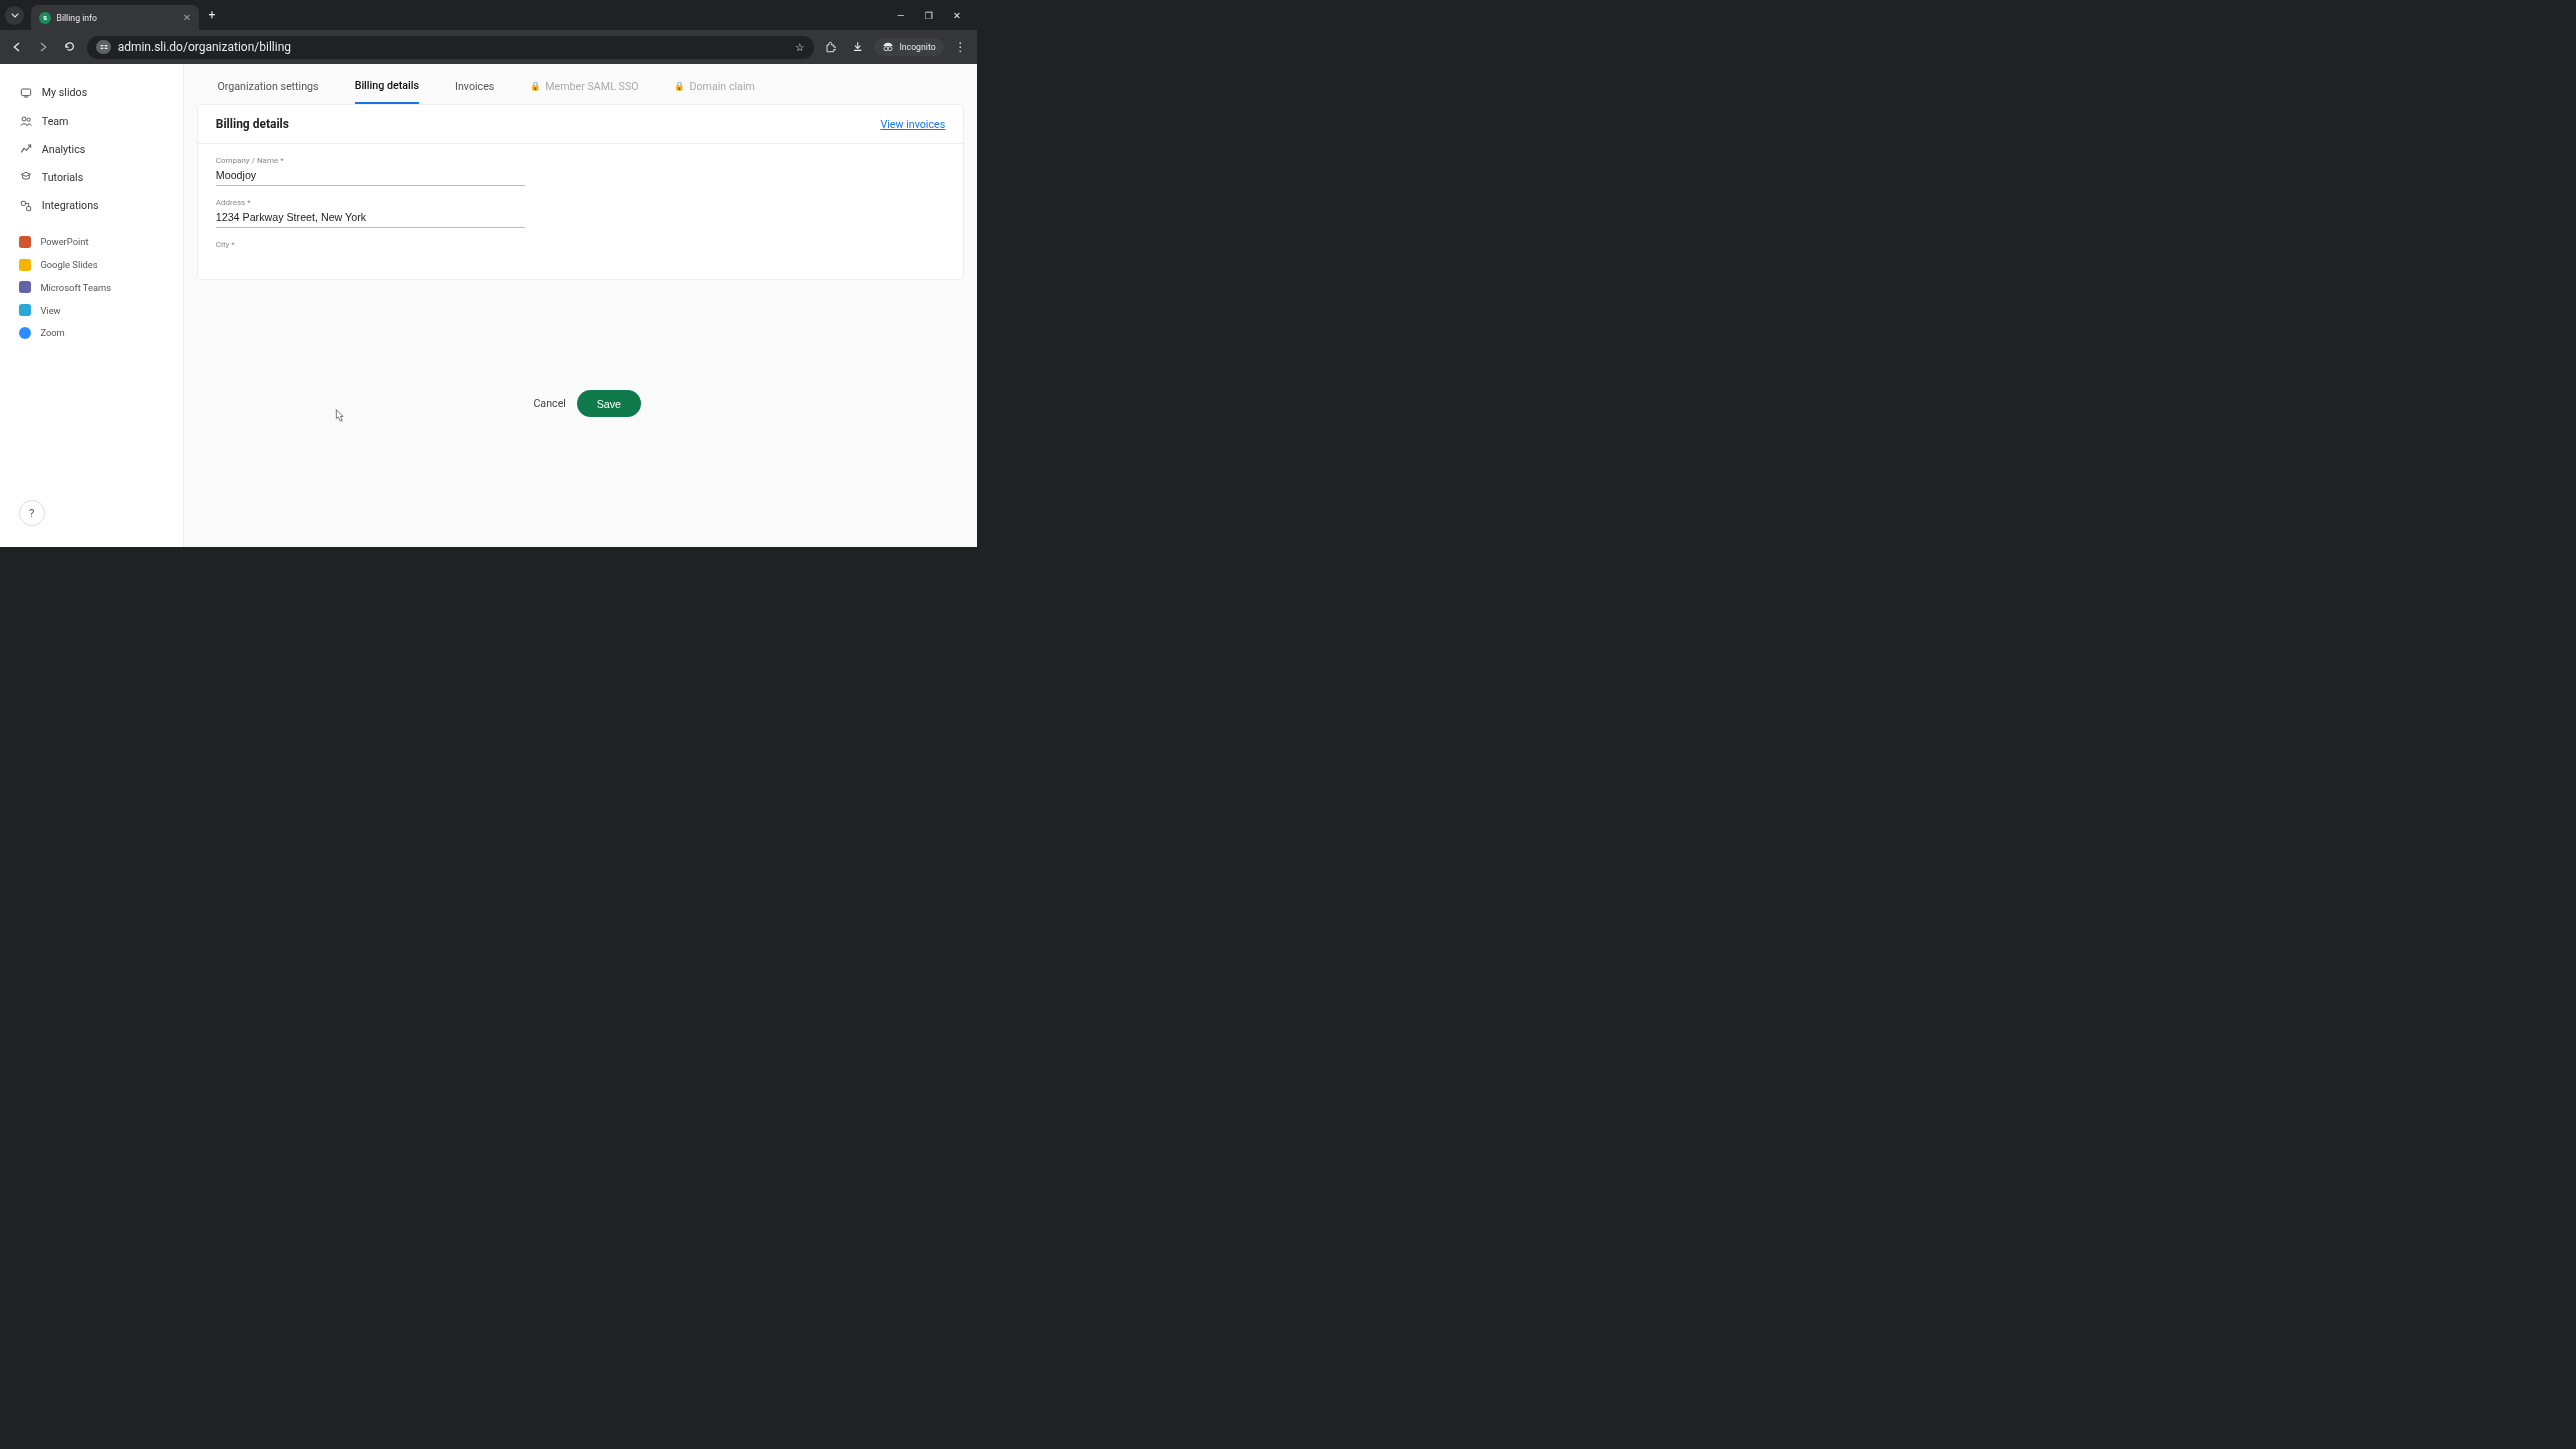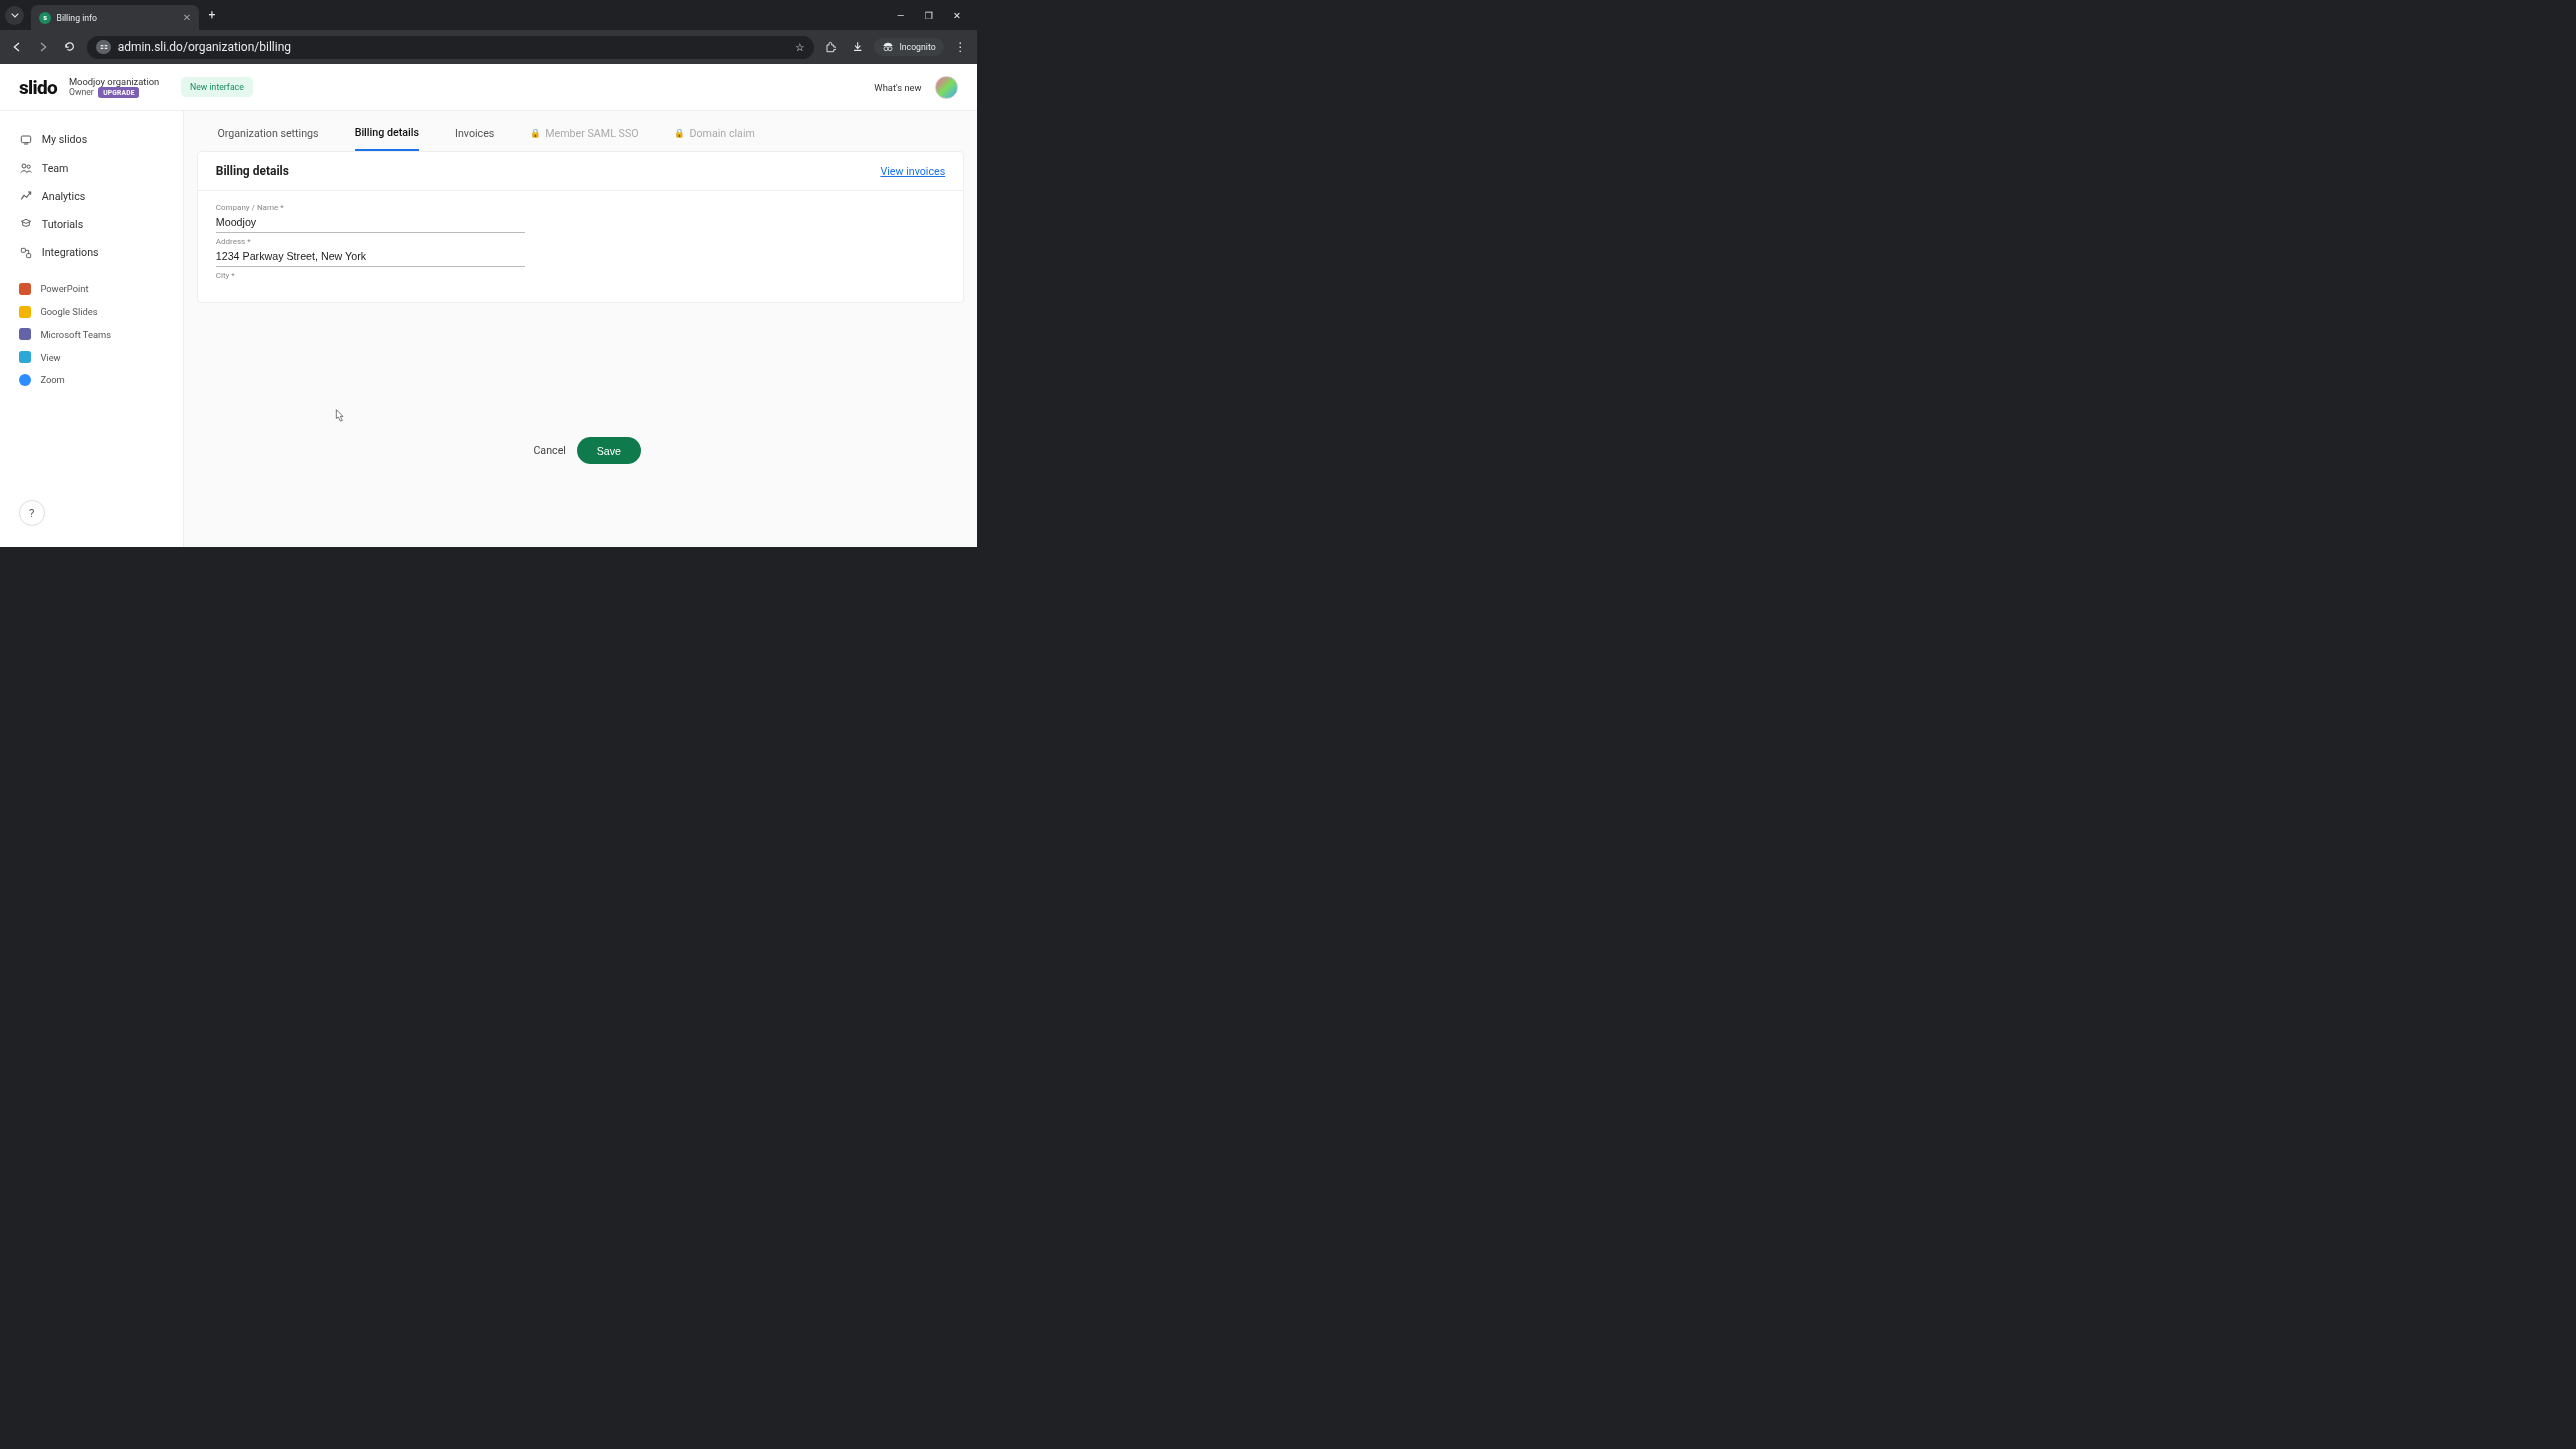--- a/index.html
+++ b/index.html
@@ -319,21 +319,6 @@
 </div>
 
 <div class="app">
-  <div class="app-header">
-    <div class="logo">slido</div>
-    <div class="org-block">
-      <div class="org-name">Moodjoy organization</div>
-      <div class="org-role">
-        <span>Owner</span>
-        <emphasis class="upgrade-badge">UPGRADE</emphasis>
-      </div>
-    </div>
-    <div class="new-interface-badge">New interface</div>
-    <div class="header-right">
-      <div class="whats-new">What's new</div>
-      <div class="avatar"></div>
-    </div>
-  </div>
 
   <div class="app-body">
 

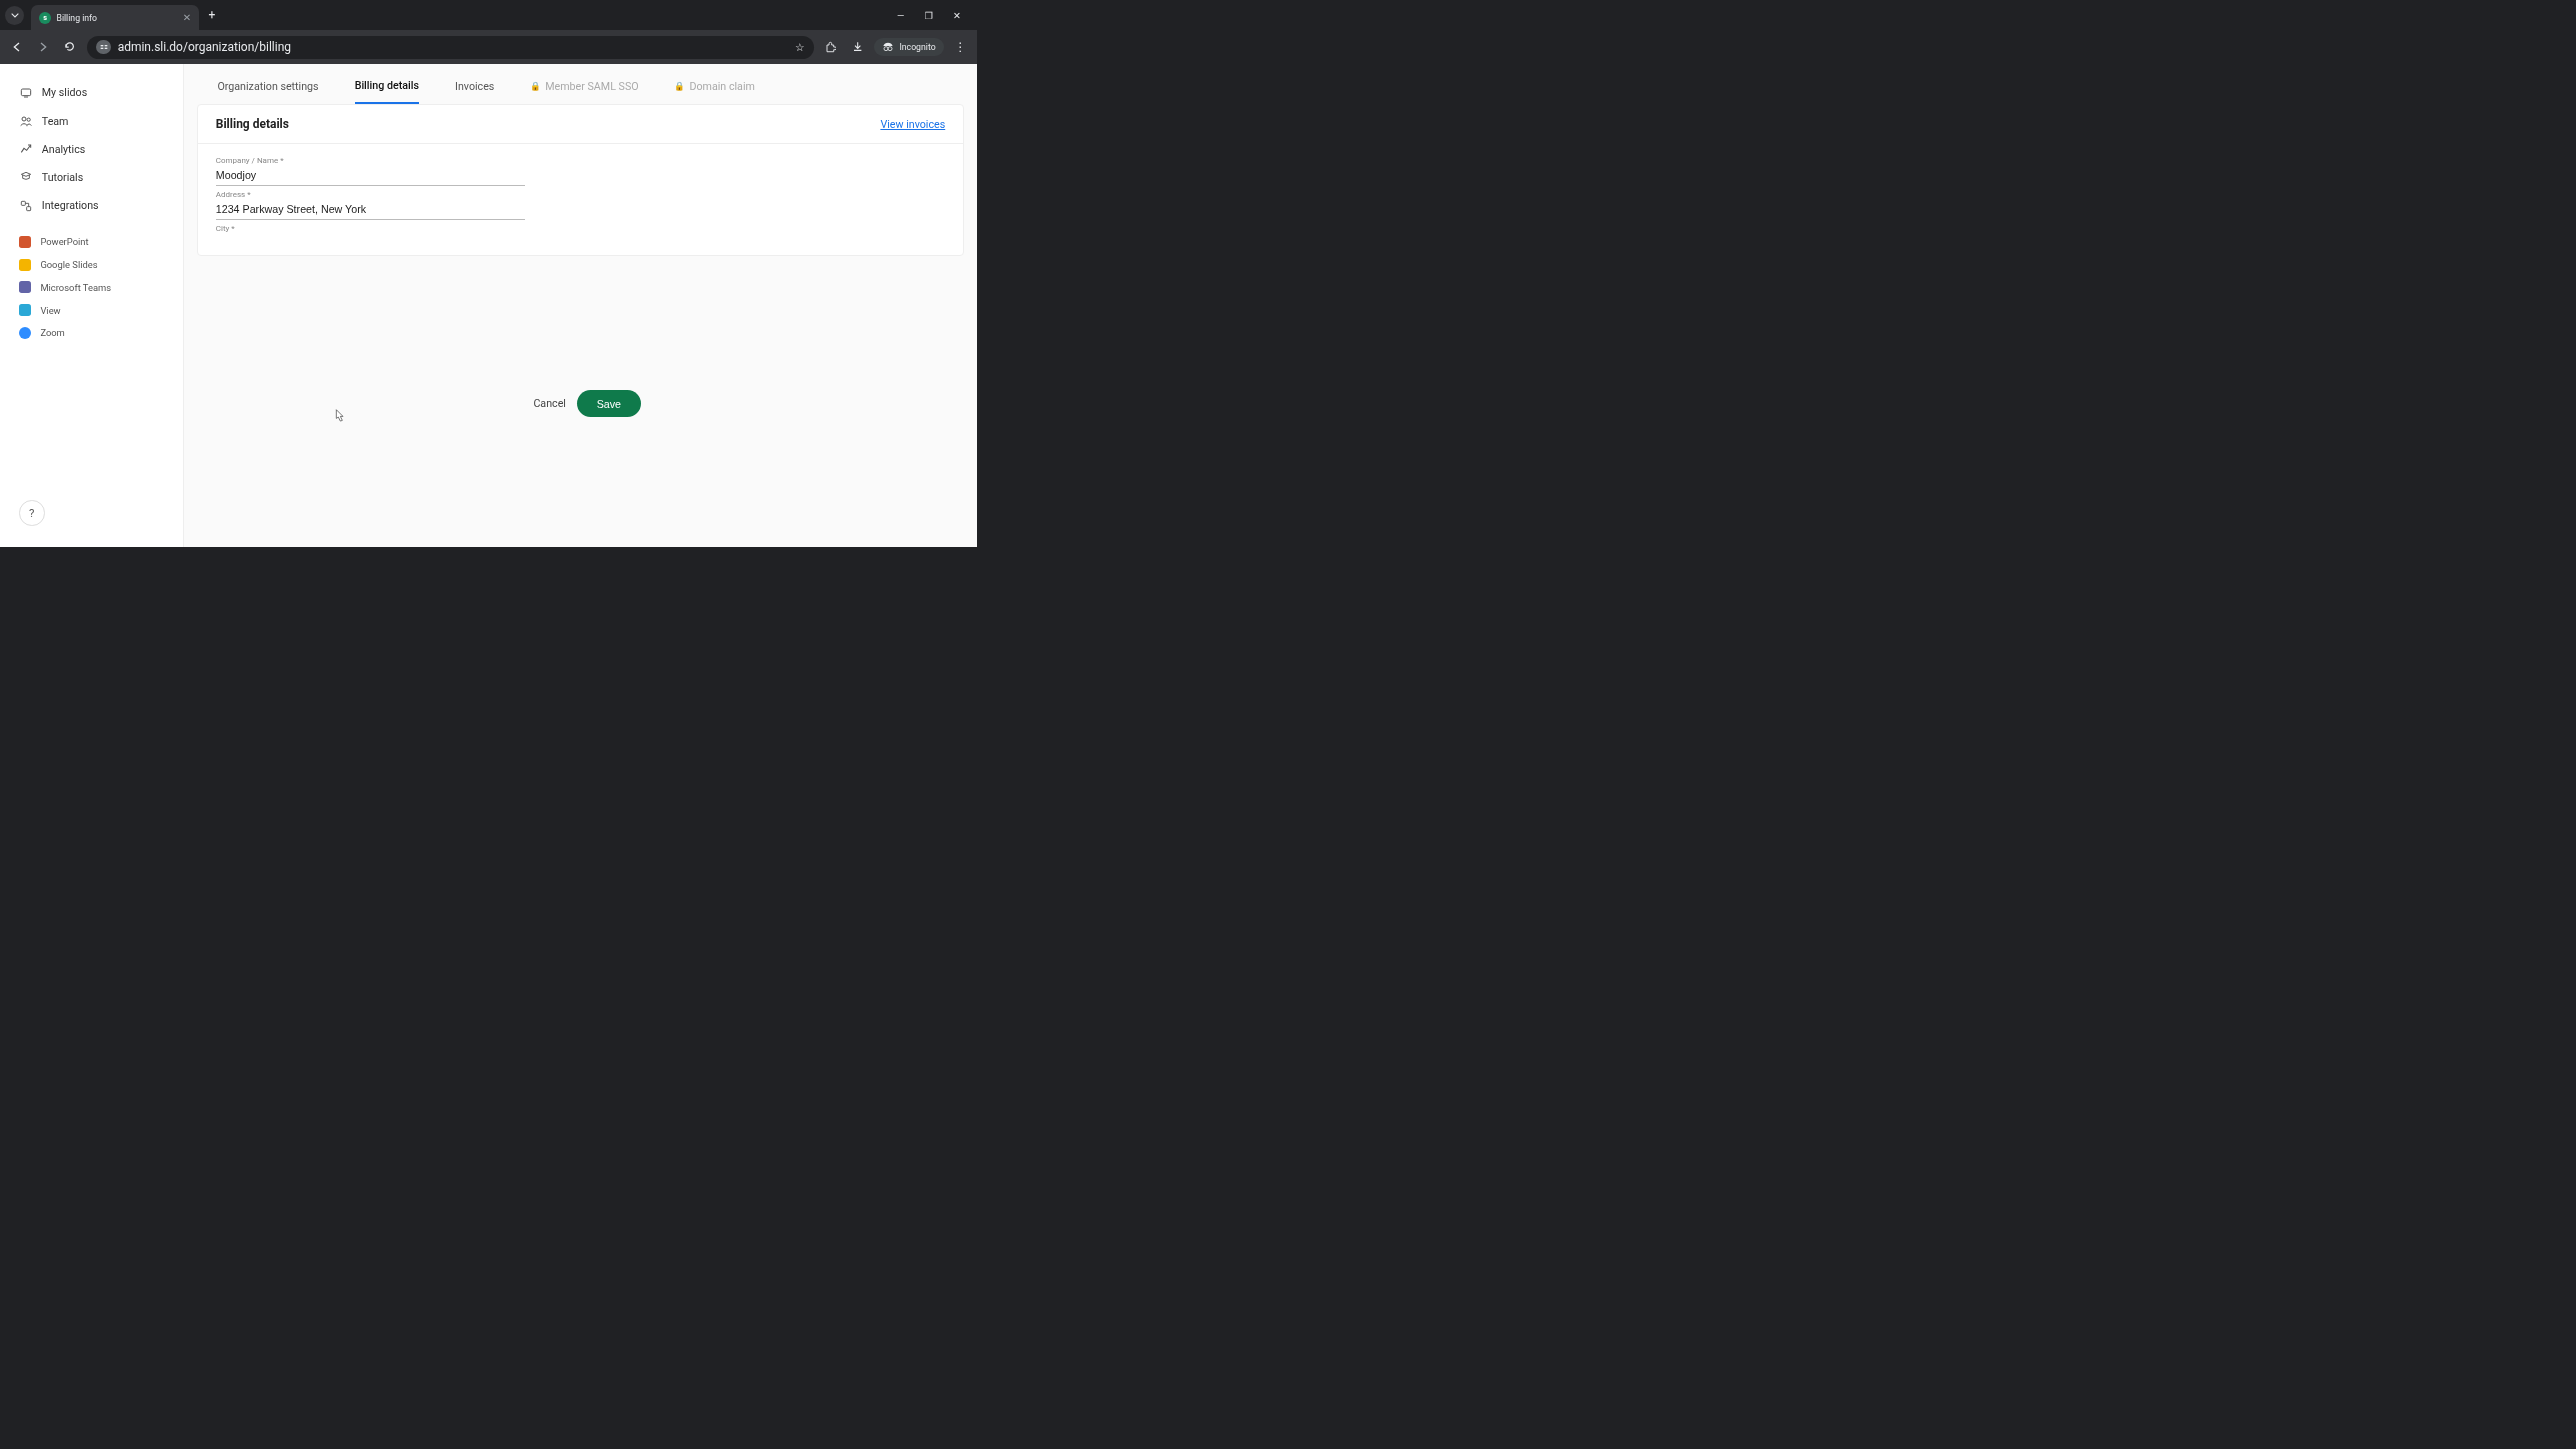--- a/index.html
+++ b/index.html
@@ -199,7 +199,7 @@
   .view-invoices { color: #1a73e8; font-size: 10.7px; text-decoration: underline; cursor: pointer; }
 
   .form-area { padding: 12px 17.4px 17.4px; position: relative; }
-  .field { margin-bottom: 4px; width: 309px; }
+  .field { margin-bottom: 12px; width: 309px; }
   .field-label { font-size: 8px; color: #888; margin-bottom: 1.3px; }
   .field-input {
     width: 100%; border: none; border-bottom: 0.7px solid #bbb;

